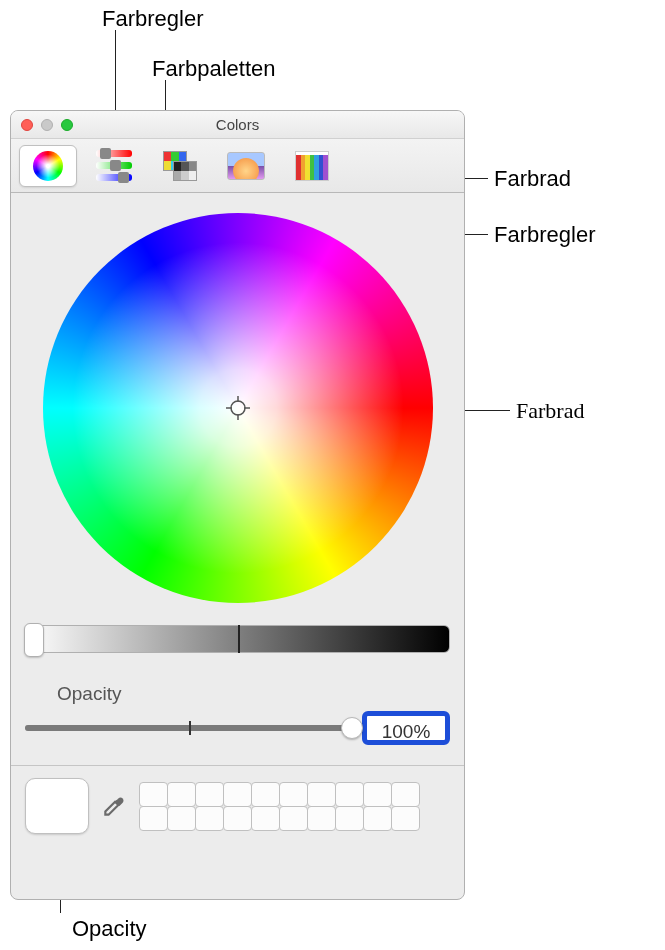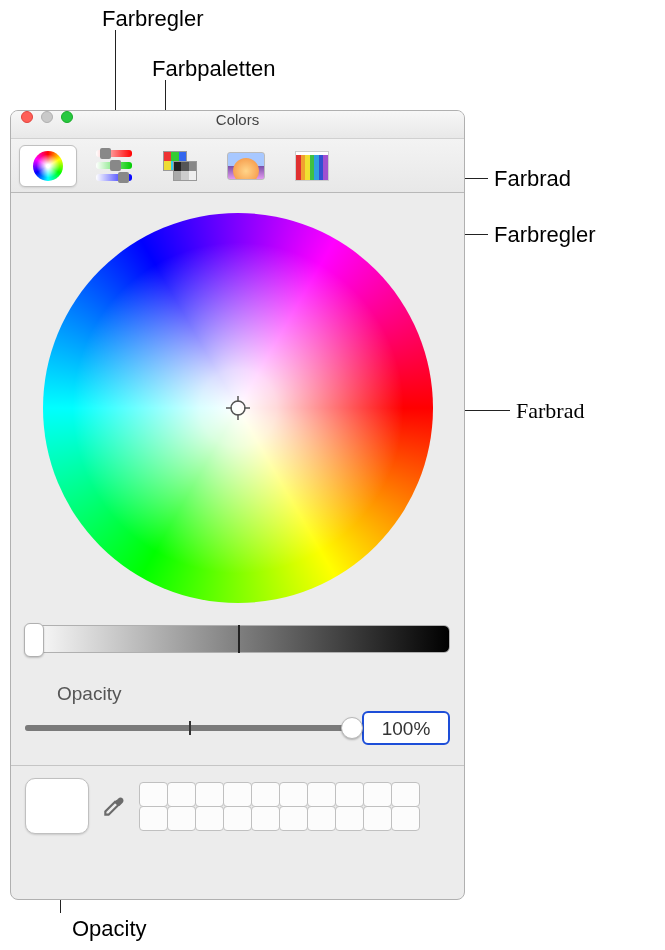--- a/index.html
+++ b/index.html
@@ -40,6 +40,7 @@
     .titlebar {
       height: 28px;
       display: flex;
+      align-items: center;
       position: relative;
       border-bottom: 1px solid #d0d0d0;
       background: linear-gradient(#f7f7f7, #e8e8e8);

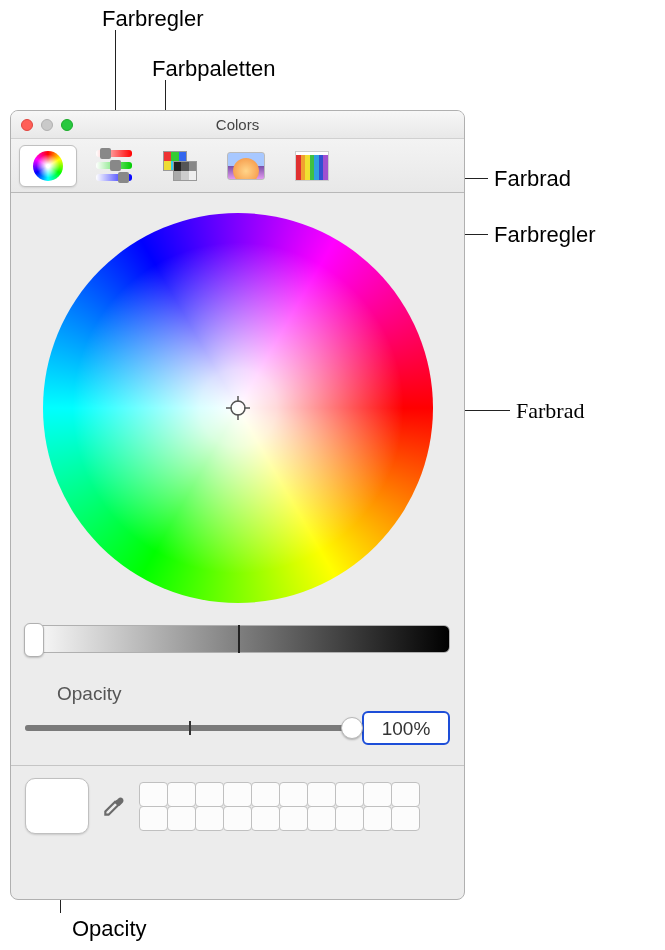--- a/index.html
+++ b/index.html
@@ -278,7 +278,7 @@
     .opacity-value {
       width: 88px;
       height: 34px;
-      border: 2px solid #1d4ed8;
+      border: 5px solid #1d4ed8;
       border-radius: 6px;
       background: #fff;
       font-size: 19px;

